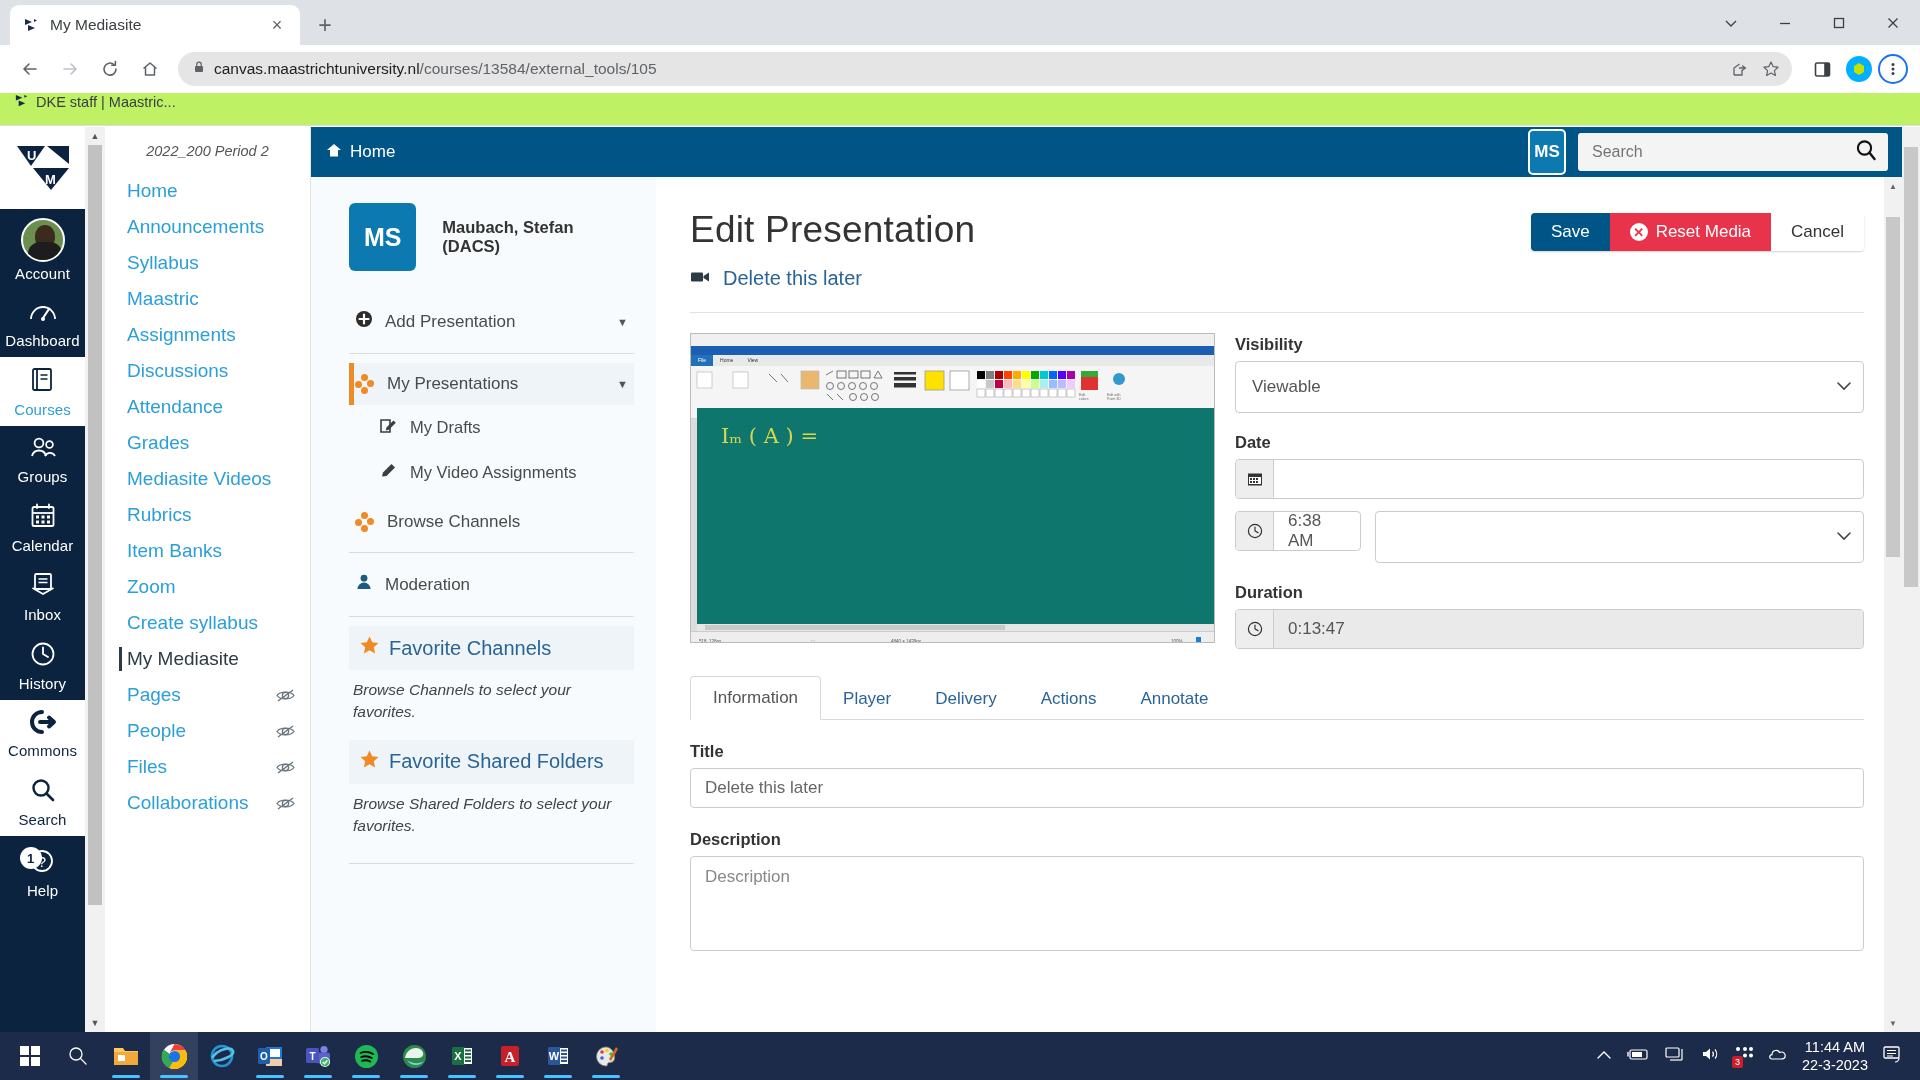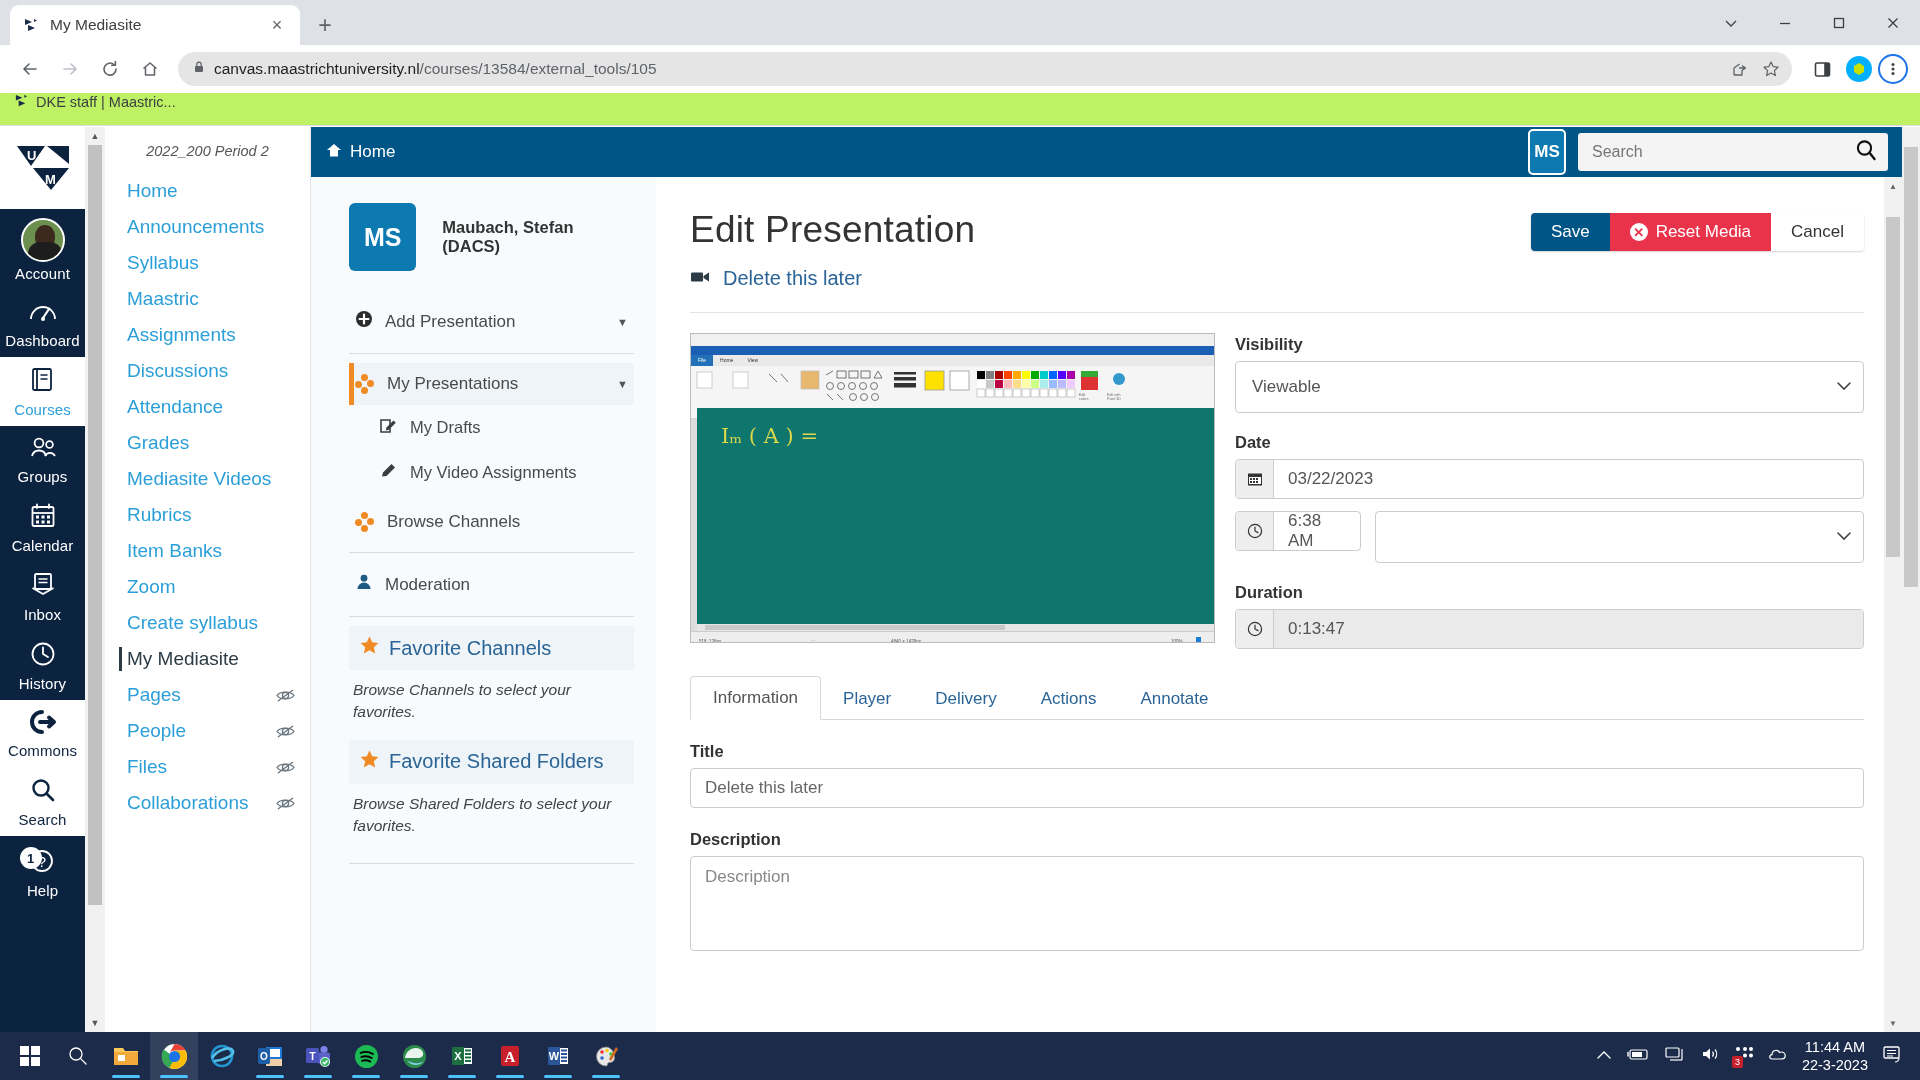--- a/index.html
+++ b/index.html
@@ -798,7 +798,6 @@
                       </g>
                     </svg>
                 </span>
-                <span class="iv">03/22/2023</span>
               </div>
 
               <div class="row2">

